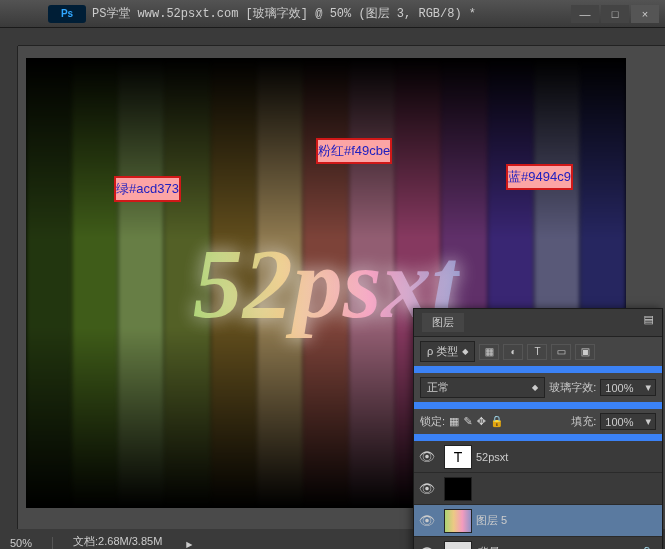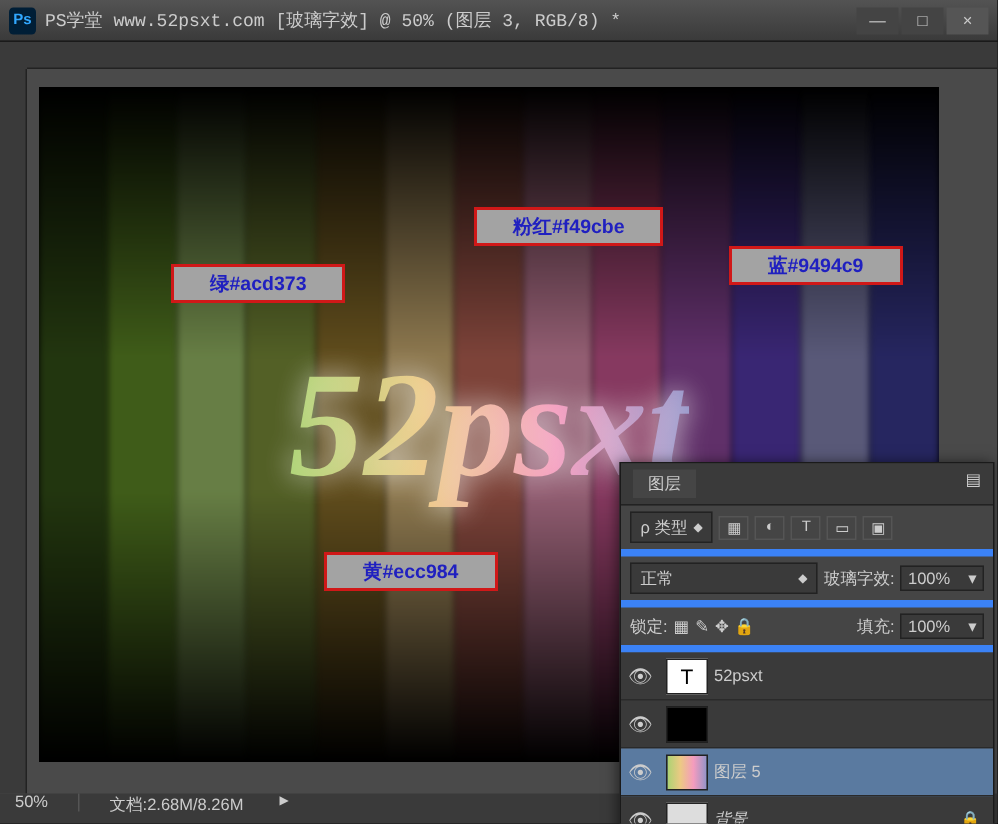--- a/index.html
+++ b/index.html
@@ -7,7 +7,7 @@
 
 
 .titlebar { height: 28px; background: linear-gradient(#535353, #3a3a3a); display: flex; align-items: center; padding: 0 6px; border-bottom: 1px solid #1a1a1a; }
-.ps-icon { width: 18px; height: 18px; background: #001e36; border-radius: 3px; display: flex; align-items: center; justify-content: center; color: #31a8ff; font-weight: bold; font-size: 10px; margin-right: 6px; }
+.ps-icon { width: 38px; height: 18px; background: #001e36; border-radius: 3px; display: flex; align-items: center; justify-content: center; color: #31a8ff; font-weight: bold; font-size: 10px; margin-right: 6px; margin-left: 42px; }
 .title-text { color: #ccc; font-size: 12px; flex: 1; font-family: Liberation Mono, monospace; }
 .win-controls { display: flex; gap: 2px; }
 .win-btn { width: 28px; height: 18px; background: #444; color: #ccc; display: flex; align-items: center; justify-content: center; font-size: 11px; cursor: pointer; }

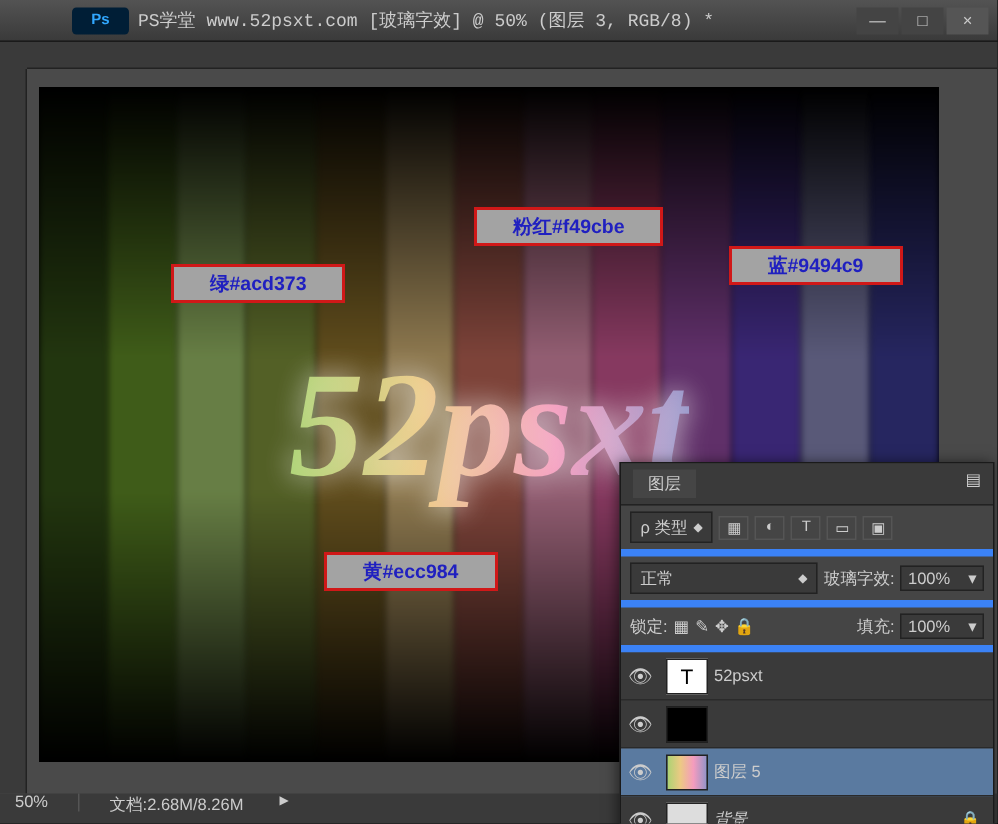--- a/index.html
+++ b/index.html
@@ -26,7 +26,7 @@
 .big-text { position: absolute; top: 50%; left: 50%; transform: translate(-50%, -50%); font-size: 100px; font-style: italic; font-weight: bold; font-family: Georgia, serif; background: linear-gradient(90deg, #acd373, #ecc984, #f49cbe, #9494c9); -webkit-background-clip: text; background-clip: text; color: transparent; text-shadow: 0 0 20px rgba(255,255,255,0.3); filter: drop-shadow(0 0 8px rgba(255,255,255,0.4)); }
 
 
-.anno { position: absolute; background: #a3a3a3; border: 2px solid #d01818; padding: 2px 24px; font-size: 13px; font-weight: bold; color: #2020c0; }
+.anno { position: absolute; background: #fca5a5; border: 2px solid #d01818; padding: 2px 0; font-size: 13px; font-weight: normal; color: #2020c0; }
 
 
 .statusbar { position: absolute; bottom: 0; left: 0; right: 0; height: 20px; background: #3a3a3a; display: flex; align-items: flex-start; padding: 0 10px; color: #ccc; font-size: 11px; gap: 20px; }

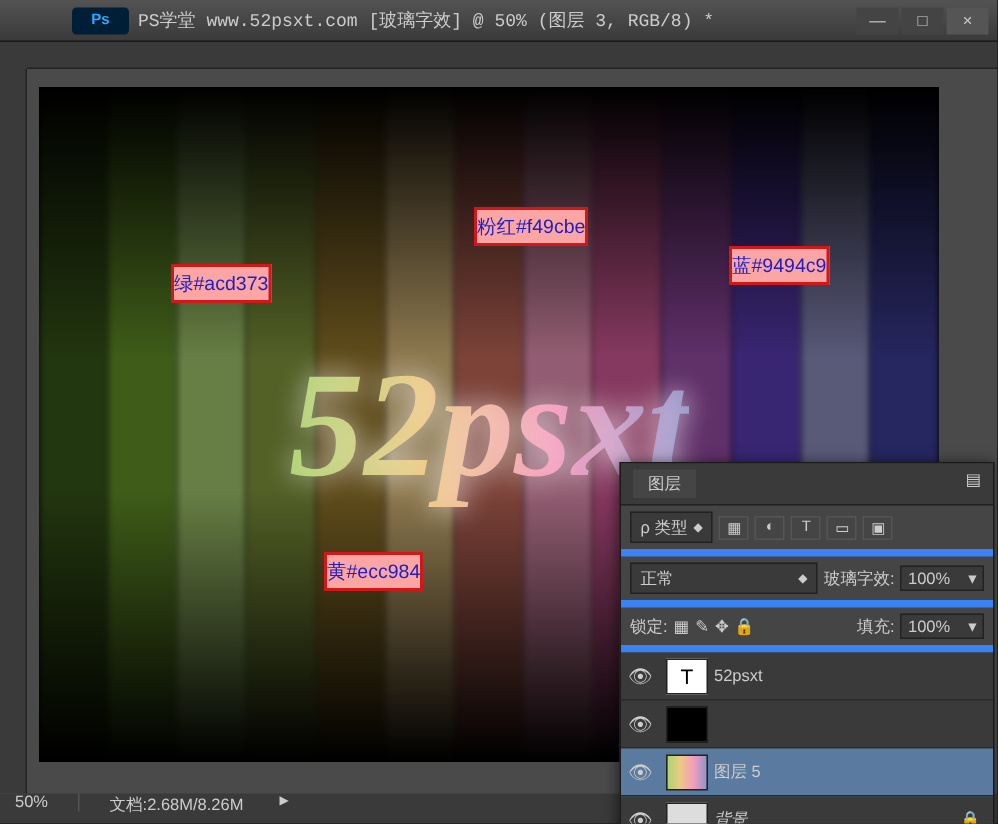--- a/index.html
+++ b/index.html
@@ -96,7 +96,7 @@
 
     <div class="anno" style="top:118px; left:88px">绿#acd373</div>
     <div class="anno" style="top:80px; left:290px">粉红#f49cbe</div>
-    <div class="anno" style="top:106px; left:460px">蓝#9494c9</div>
+    <div class="anno" style="top:106px; left:480px">蓝#9494c9</div>
     <div class="anno" style="top:310px; left:190px">黄#ecc984</div>
   </div>
 

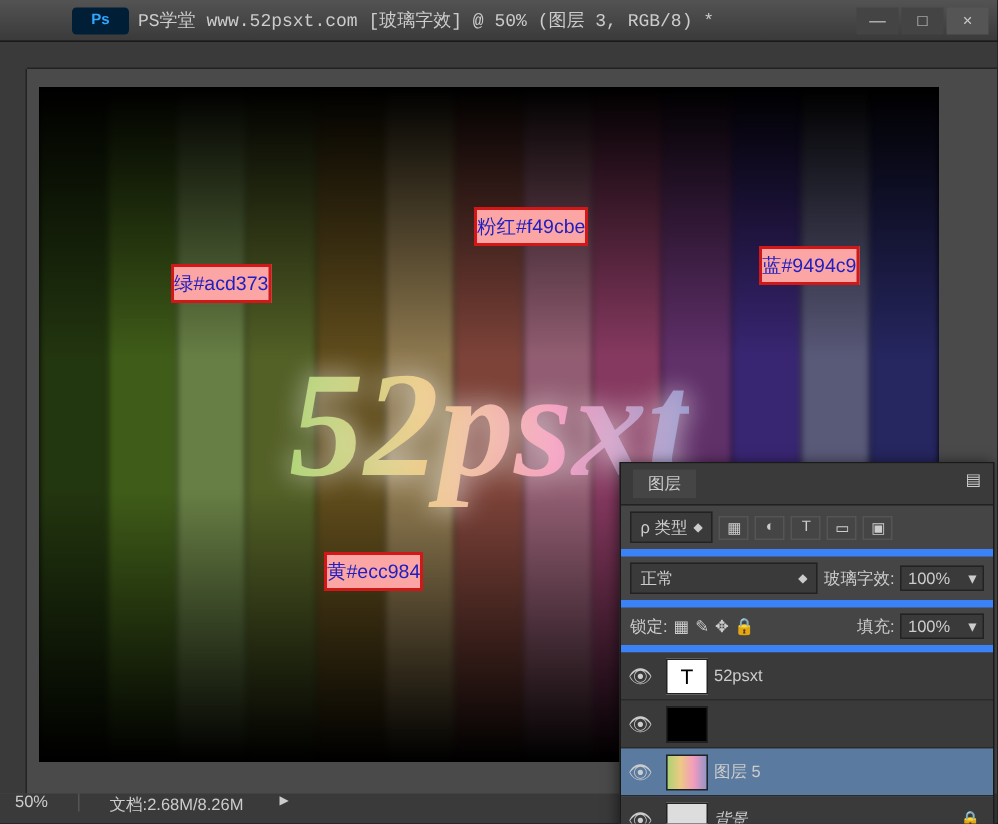--- a/index.html
+++ b/index.html
@@ -39,7 +39,7 @@
 .panel-tab-label { background: #454545; padding: 2px 10px; }
 .panel-tab .menu-icon { margin-left: auto; }
 
-.panel-row { display: flex; align-items: center; padding: 4px 6px; border-bottom: 5px solid #3b82f6; gap: 4px; }
+.panel-row { display: flex; align-items: center; padding: 4px 6px; border-bottom: 7px solid #3b82f6; gap: 4px; }
 .dropdown { background: #3a3a3a; border: 1px solid #222; padding: 2px 6px; display: flex; align-items: center; gap: 4px; }
 .dropdown .chev { font-size: 8px; }
 .mini-icon { width: 20px; height: 16px; border: 1px solid #555; display: flex; align-items: center; justify-content: center; font-size: 10px; }

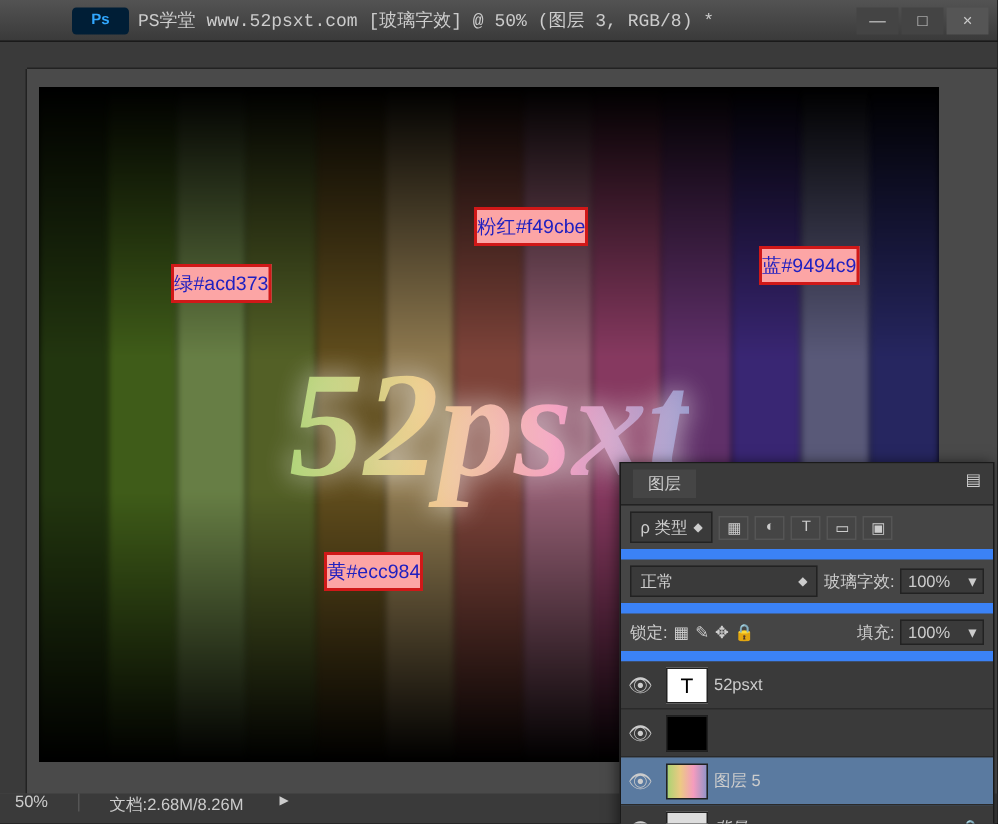--- a/index.html
+++ b/index.html
@@ -97,7 +97,6 @@
     <div class="anno" style="top:118px; left:88px">绿#acd373</div>
     <div class="anno" style="top:80px; left:290px">粉红#f49cbe</div>
     <div class="anno" style="top:106px; left:480px">蓝#9494c9</div>
-    <div class="anno" style="top:310px; left:190px">黄#ecc984</div>
   </div>
 
   <div class="statusbar">

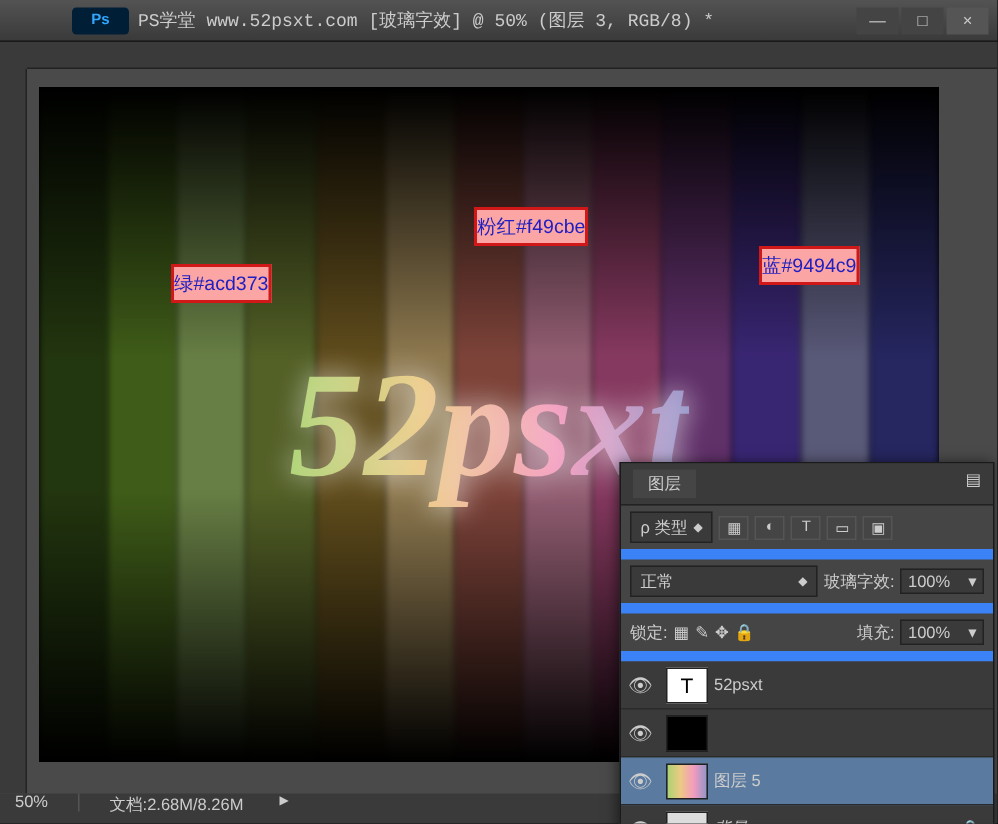--- a/index.html
+++ b/index.html
@@ -29,7 +29,7 @@
 .anno { position: absolute; background: #fca5a5; border: 2px solid #d01818; padding: 2px 0; font-size: 13px; font-weight: normal; color: #2020c0; }
 
 
-.statusbar { position: absolute; bottom: 0; left: 0; right: 0; height: 20px; background: #3a3a3a; display: flex; align-items: flex-start; padding: 0 10px; color: #ccc; font-size: 11px; gap: 20px; }
+.statusbar { position: absolute; bottom: 0; left: 0; right: 0; height: 20px; background: #3a3a3a; display: flex; align-items: flex-end; padding: 0 10px; color: #ccc; font-size: 11px; gap: 20px; }
 .statusbar .sep { width: 1px; height: 12px; background: #555; }
 .statusbar .tri { margin-left: 4px; font-size: 8px; }
 

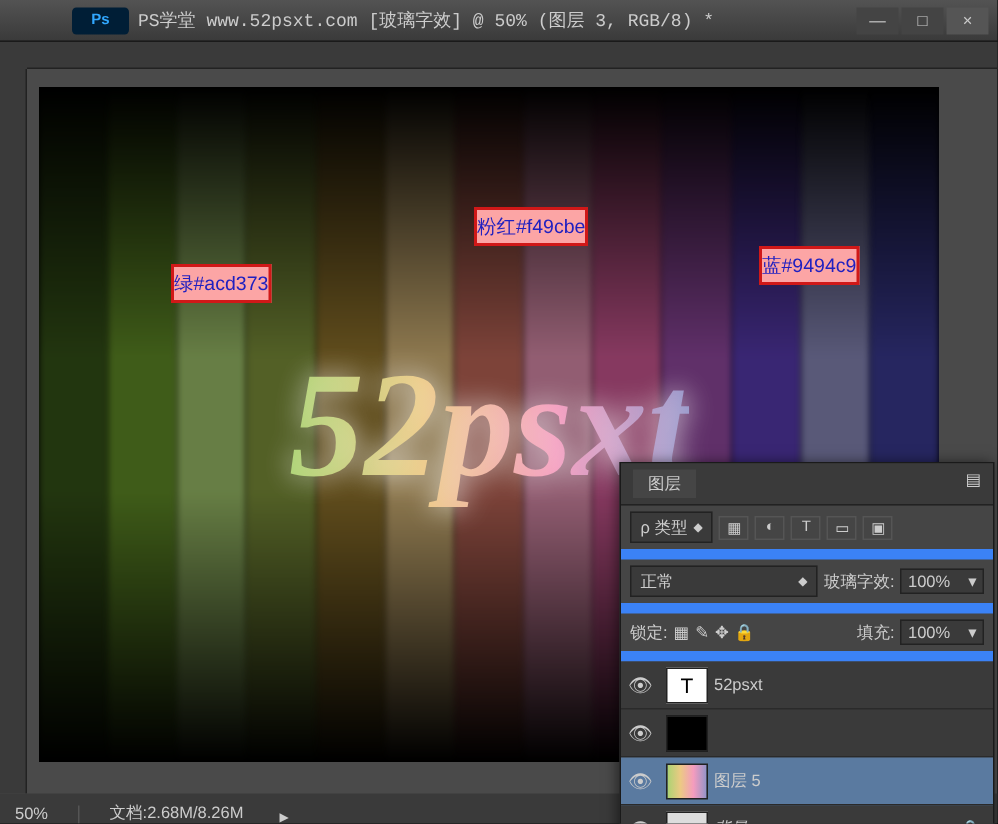--- a/index.html
+++ b/index.html
@@ -102,7 +102,7 @@
   <div class="statusbar">
     <span>50%</span>
     <span class="sep"></span>
-    <span>文档:2.68M/8.26M</span>
+    <span>文档:2.68M/3.85M</span>
     <span class="tri">▶</span>
   </div>
 

